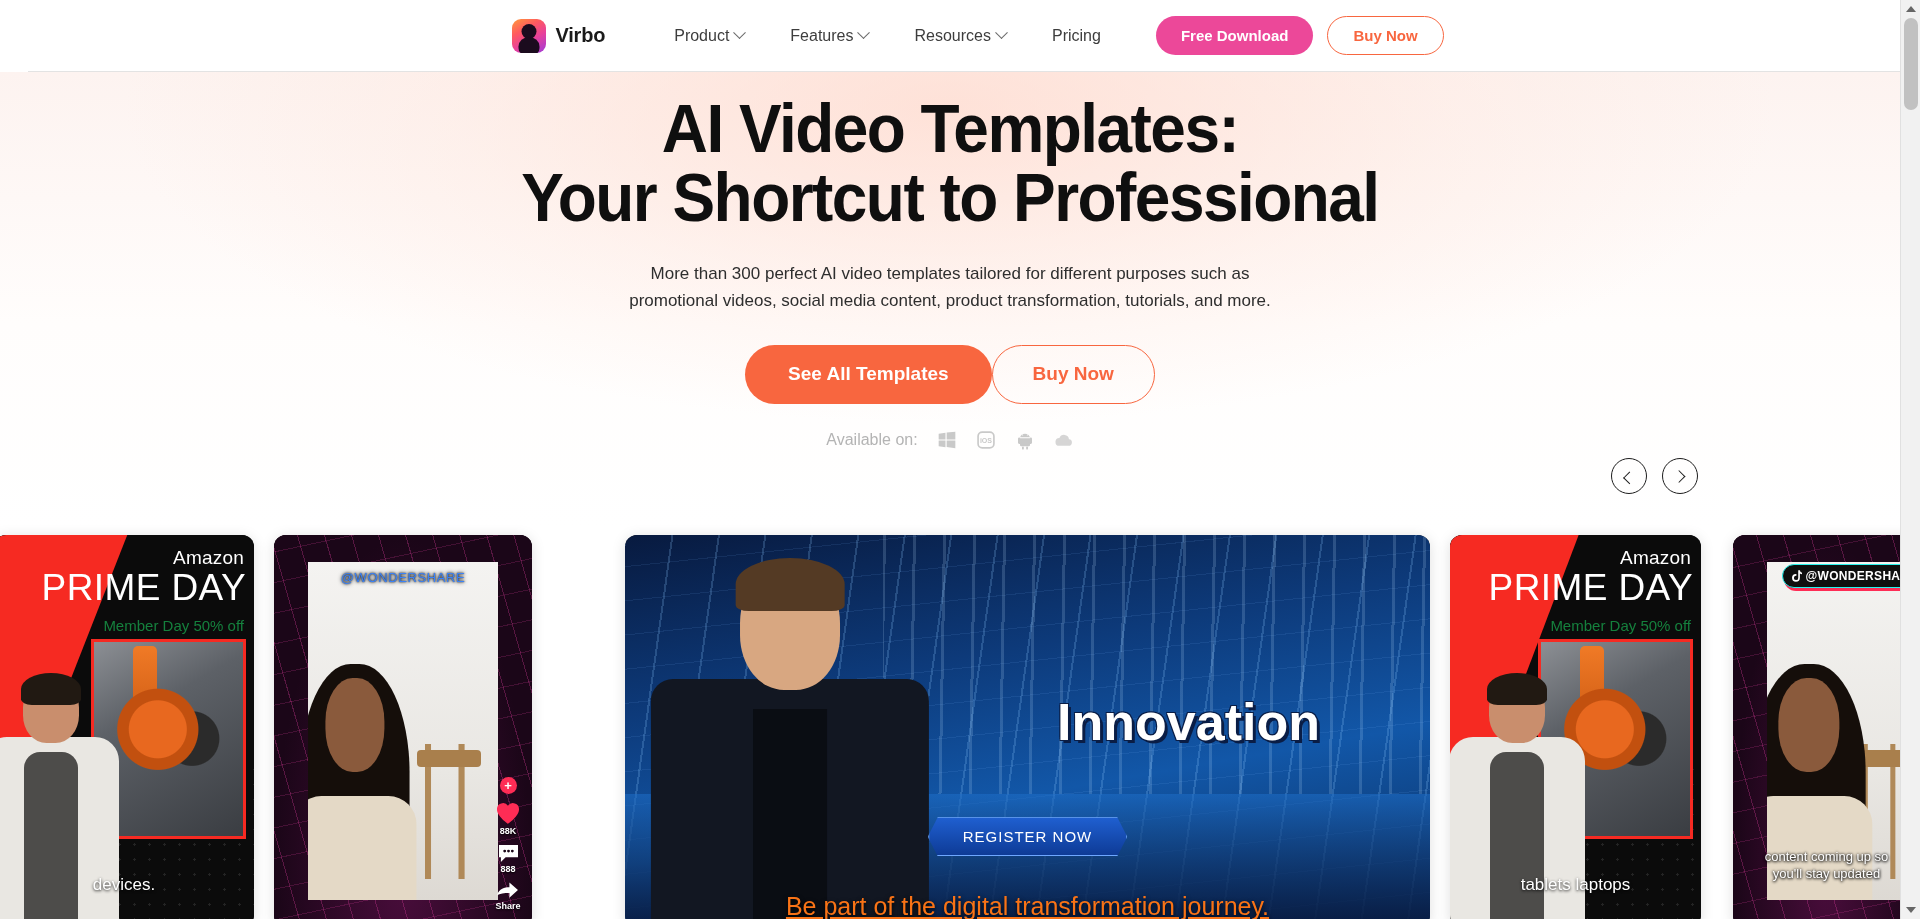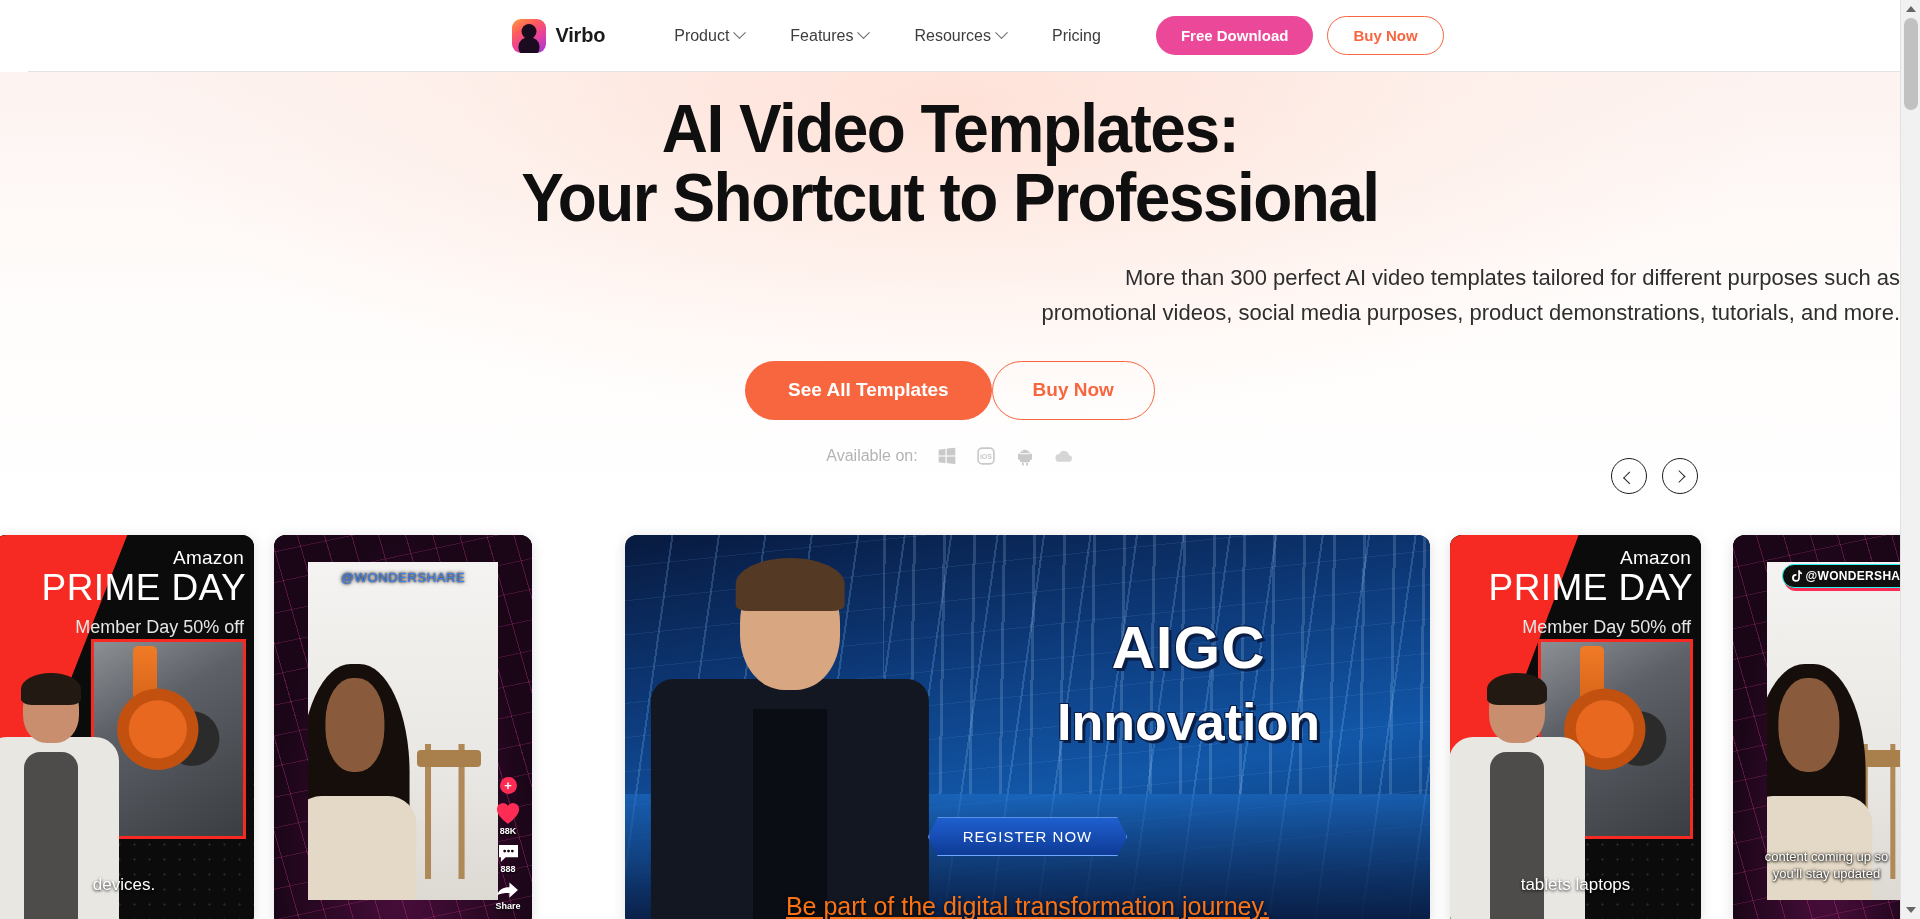--- a/index.html
+++ b/index.html
@@ -85,7 +85,7 @@
   }
   .hero-sub {
     margin-top: 27px;
-    font-size: 22px; line-height: 1.62; color: #2e2e2e; text-align: right;
+    font-size: 17px; line-height: 1.62; color: #2e2e2e;
   }
   .hero-ctas { margin-top: 30px; display: flex; justify-content: center; }
   .btn-templates {

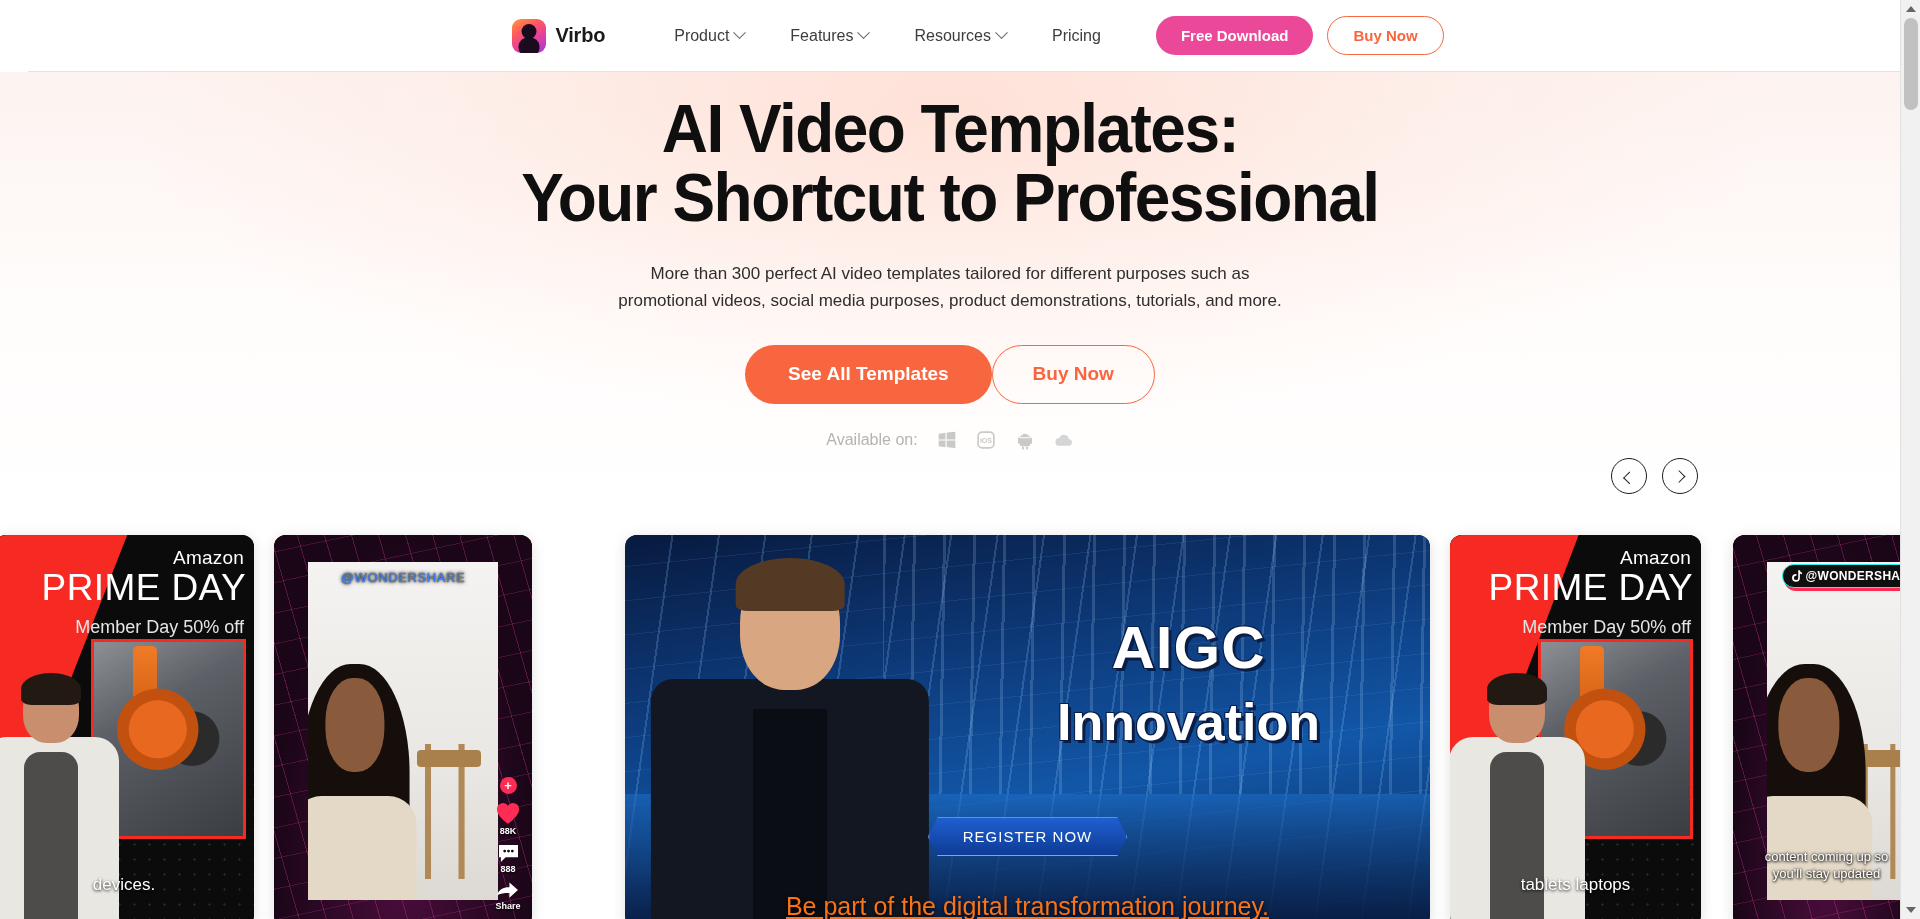--- a/index.html
+++ b/index.html
@@ -391,7 +391,7 @@
 
     <div class="hero-sub">
       <div>More than 300 perfect AI video templates tailored for different purposes such as</div>
-      <div>promotional videos, social media purposes, product demonstrations, tutorials, and more.</div>
+      <div>promotional videos, social media content, product transformation, tutorials, and more.</div>
     </div>
 
     <div class="hero-ctas">

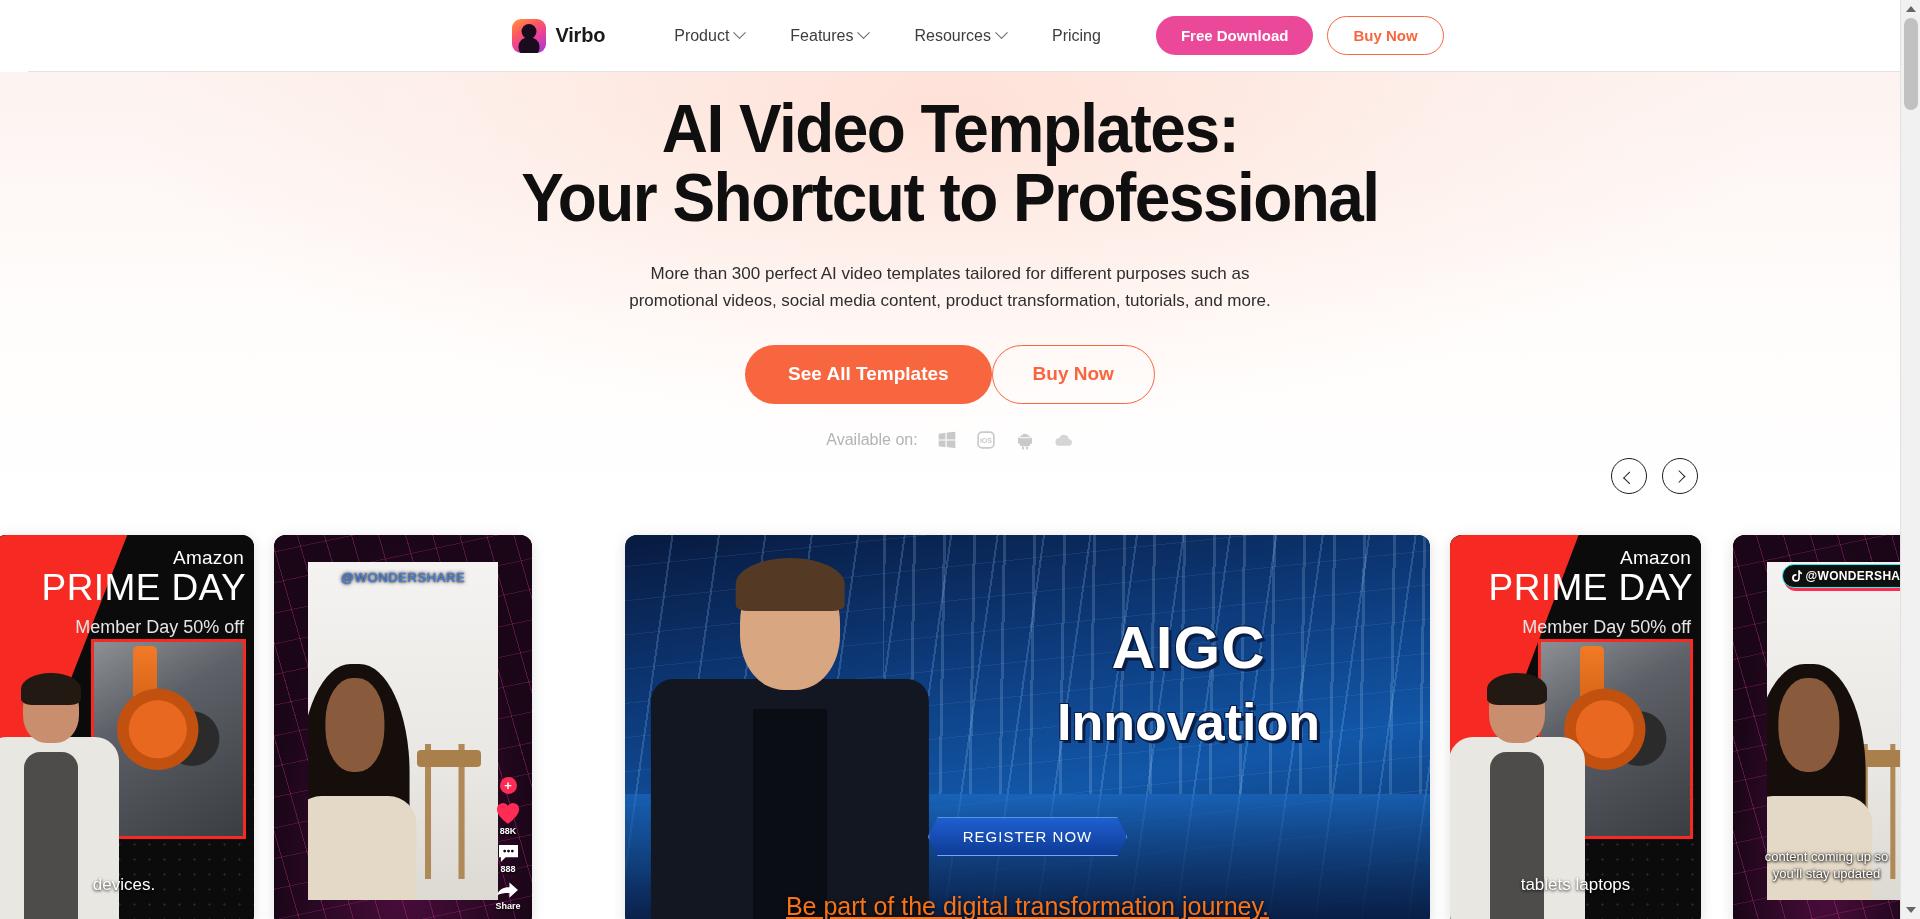--- a/index.html
+++ b/index.html
@@ -153,7 +153,7 @@
   }
   .prime-member {
     position: absolute; right: 10px; top: 82px;
-    font-size: 18px; color: #e5e5e5; font-weight: 400; white-space: nowrap;
+    font-size: 15px; color: #15803d; font-weight: 400; white-space: nowrap;
   }
   .prime-photo {
     position: absolute; right: 8px; top: 104px; width: 155px; height: 200px;

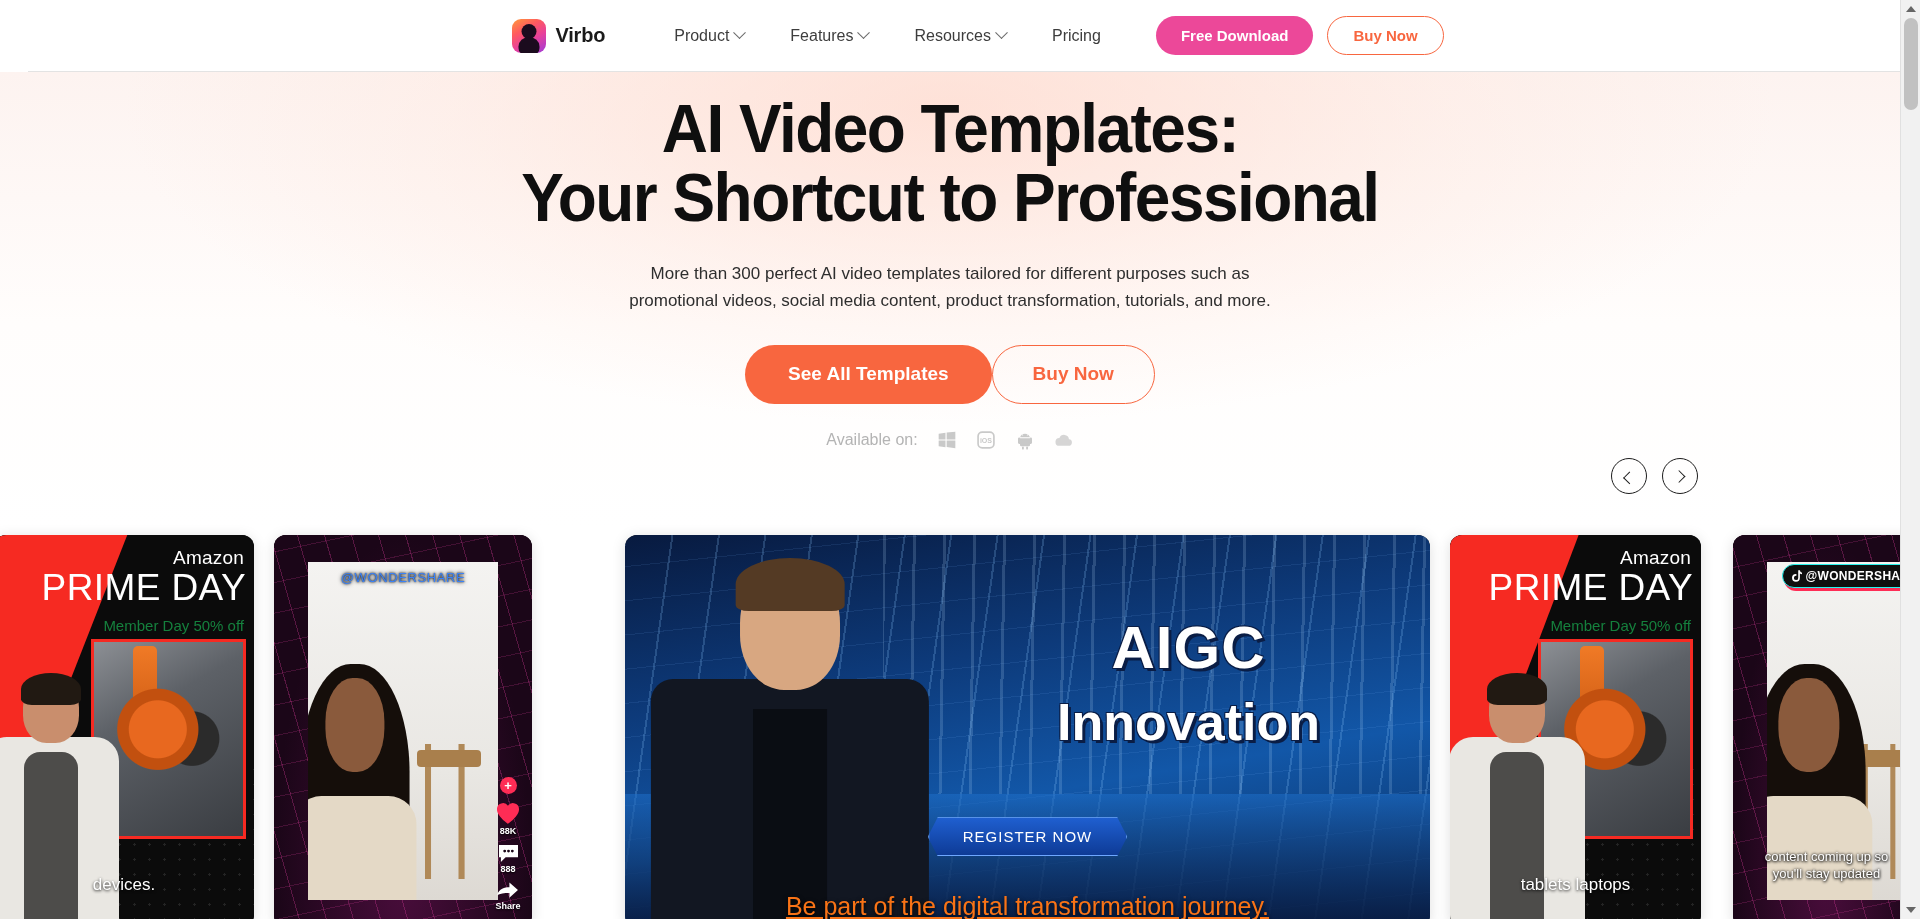--- a/index.html
+++ b/index.html
@@ -497,7 +497,6 @@
           <div class="head3"></div>
           <div class="hair3"></div>
         </div>
-        <div class="aigc-title">AIGC</div>
         <div class="aigc-title2">Innovation</div>
         <div class="aigc-register">REGISTER NOW</div>
       </div>

